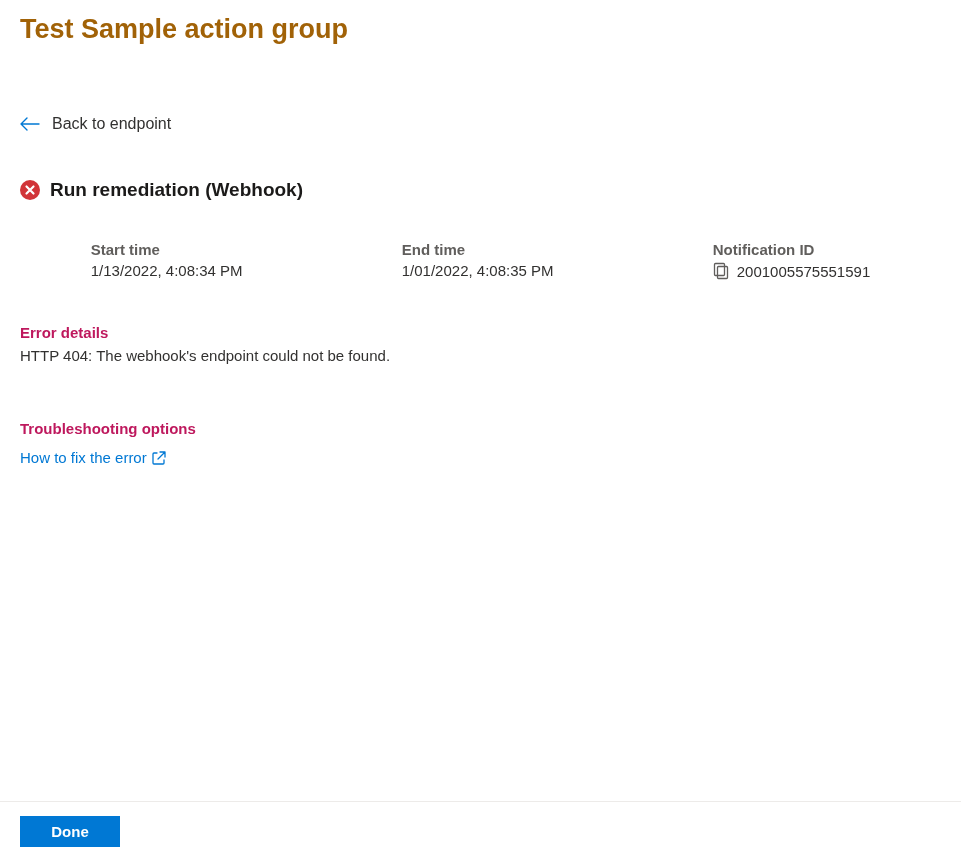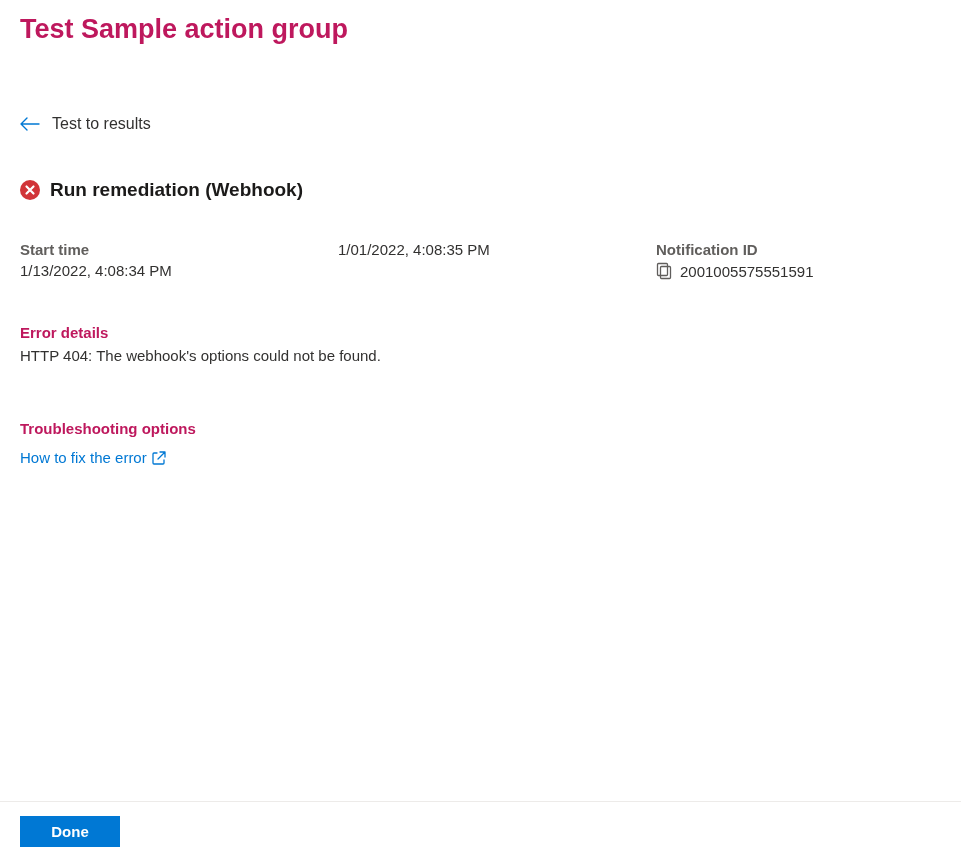--- a/index.html
+++ b/index.html
@@ -22,7 +22,7 @@
     .page-title {
       font-size: 27px;
       font-weight: 600;
-      color: #be185d;
+      color: #a16207;
       margin-bottom: 70px;
     }
     .back-link {

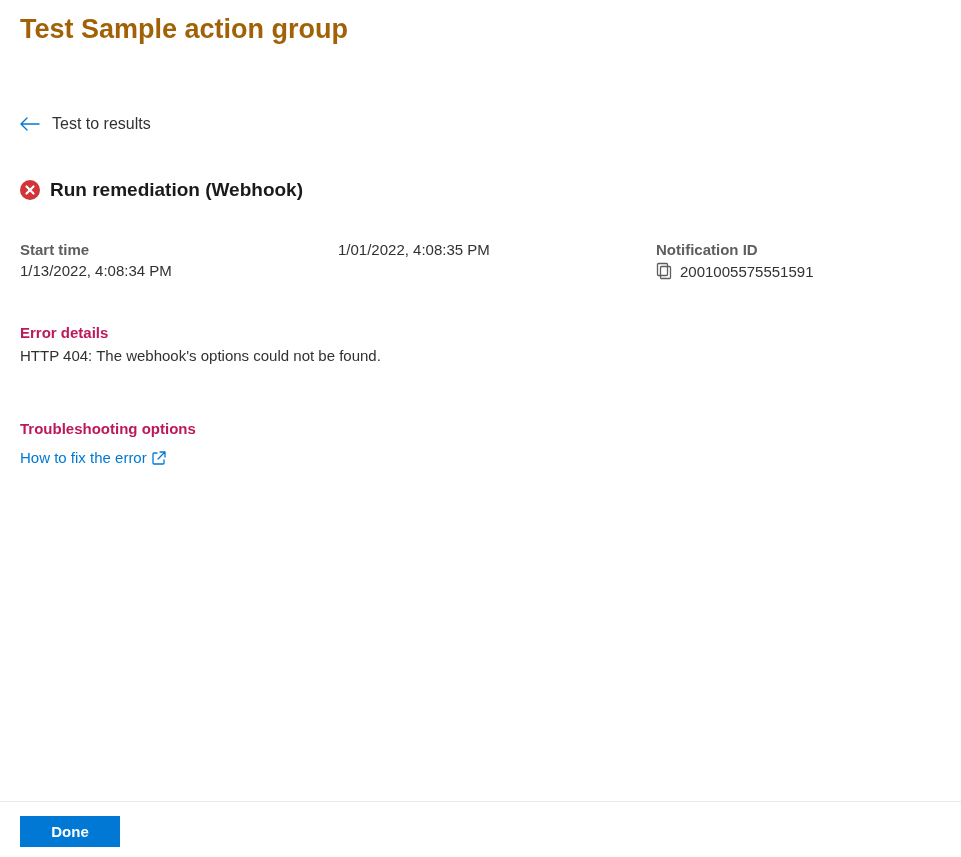--- a/index.html
+++ b/index.html
@@ -141,7 +141,7 @@
         <path d="M7 1 L1 7 L7 13 M1 7 L19 7" stroke="#0078d4" stroke-width="1.4" stroke-linecap="round" stroke-linejoin="round"></path>
       </svg>
     </span>
-    <span>Test to results</span>
+    <span>Back to endpoint</span>
   </div>
 
   <div class="status-header">

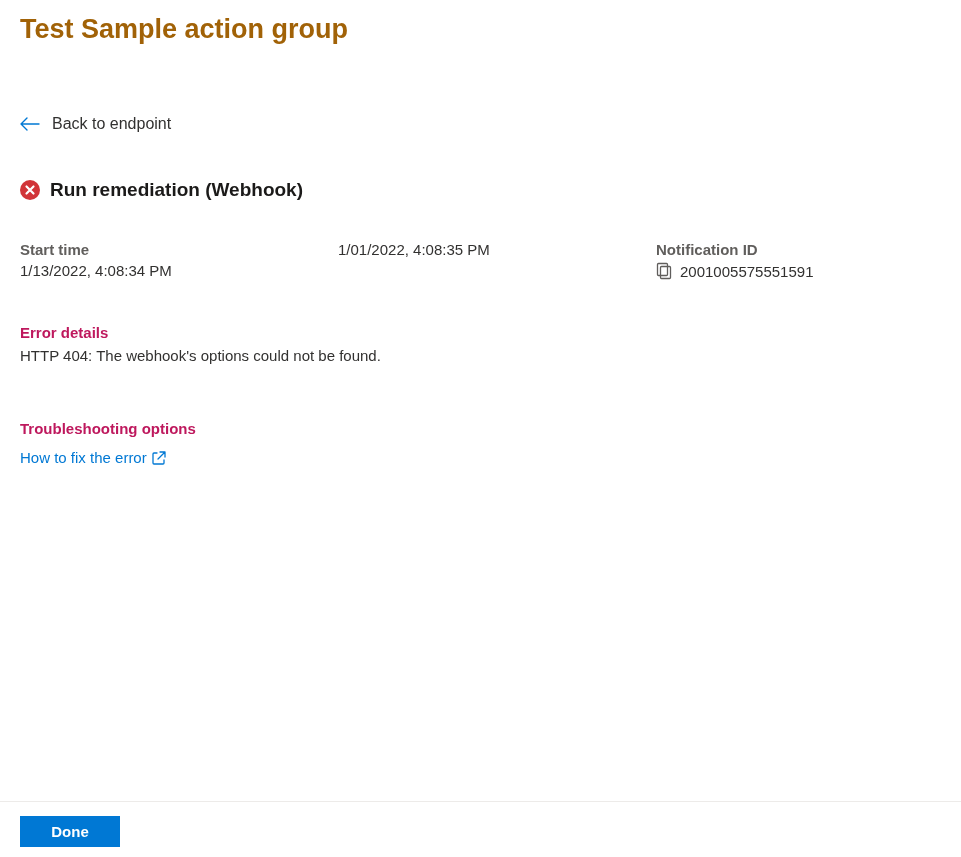--- a/index.html
+++ b/index.html
@@ -54,8 +54,9 @@
     }
     .info-grid {
       display: flex;
-      gap: 8px;
+      gap: 1px;
       margin-bottom: 44px;
+      justify-content: center;
     }
     .info-block {
       min-width: 310px;

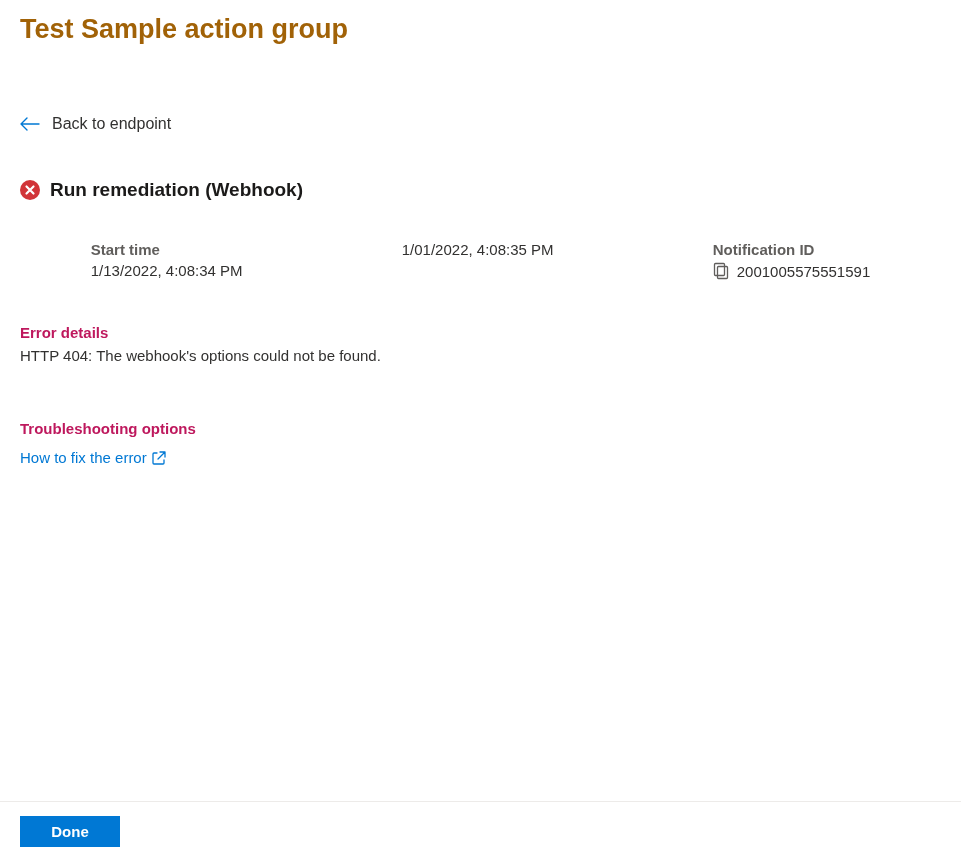--- a/index.html
+++ b/index.html
@@ -161,6 +161,7 @@
       <div class="info-value">1/13/2022, 4:08:34 PM</div>
     </div>
     <div class="info-block">
+      <div class="info-label">End time</div>
       <div class="info-value">1/01/2022, 4:08:35 PM</div>
     </div>
     <div class="info-block">

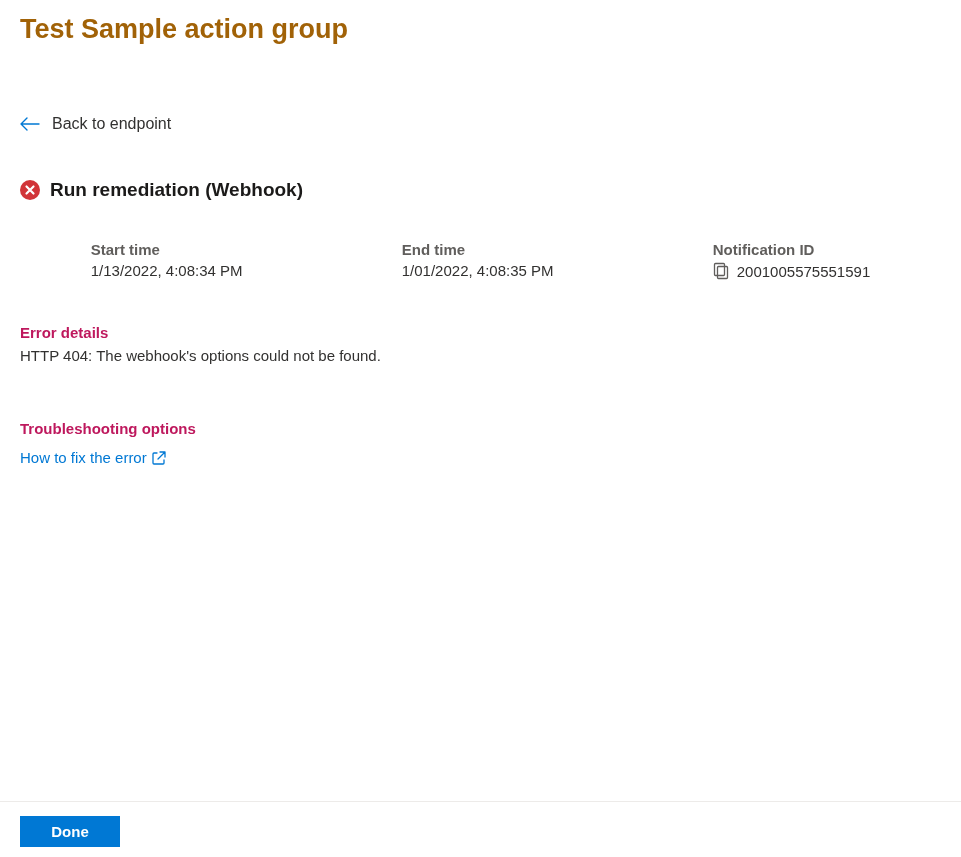--- a/index.html
+++ b/index.html
@@ -180,7 +180,7 @@
   </div>
 
   <div class="section-header">Error details</div>
-  <div class="error-text">HTTP 404: The webhook's options could not be found.</div>
+  <div class="error-text">HTTP 404: The webhook's endpoint could not be found.</div>
 
   <div class="section-header">Troubleshooting options</div>
   <div class="troubleshooting-link">

